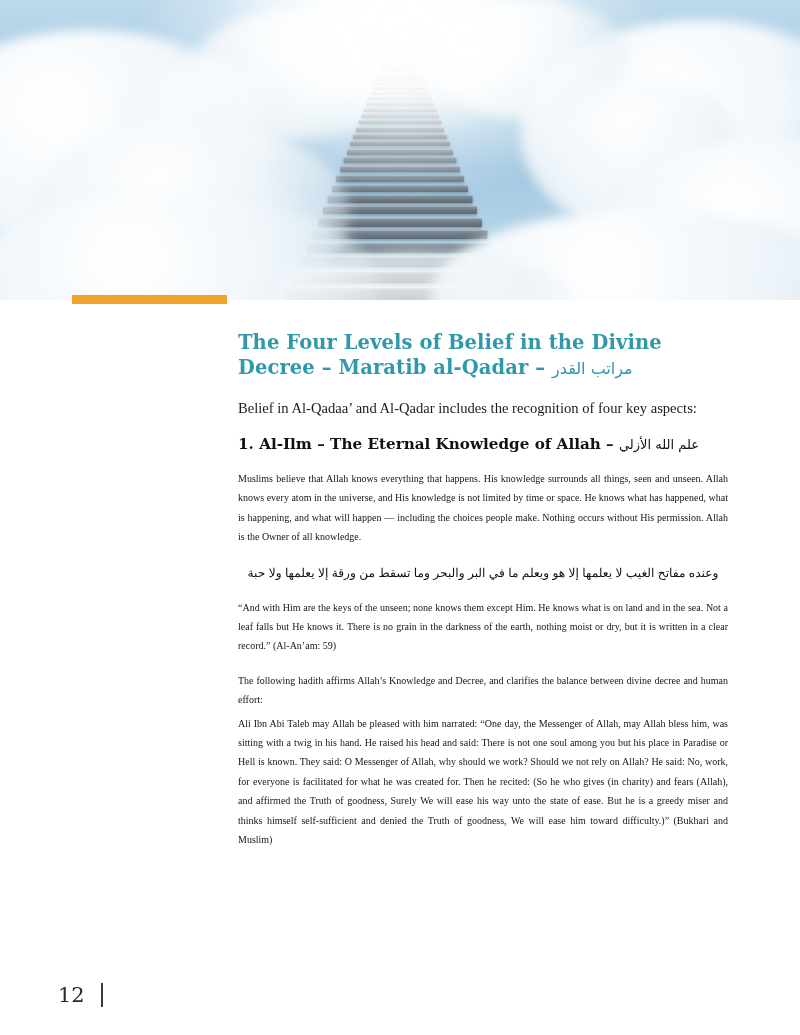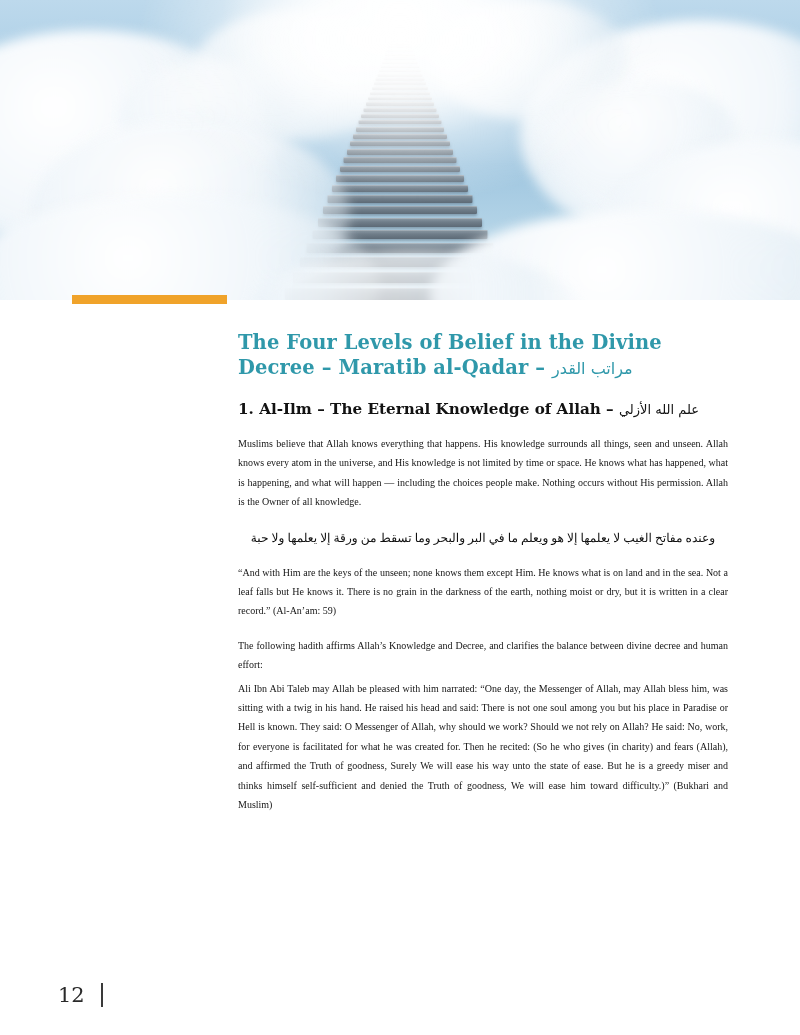--- a/index.html
+++ b/index.html
@@ -256,6 +256,7 @@
       <span class="ar">مراتب القدر</span>
     </h1>
 
+    <p class="lead">Belief in Al-Qadaa’ and Al-Qadar includes the recognition of four key aspects:</p>
 
     <h2 class="sub-title">
       <span>1. Al-Ilm – The Eternal Knowledge of Allah –</span>

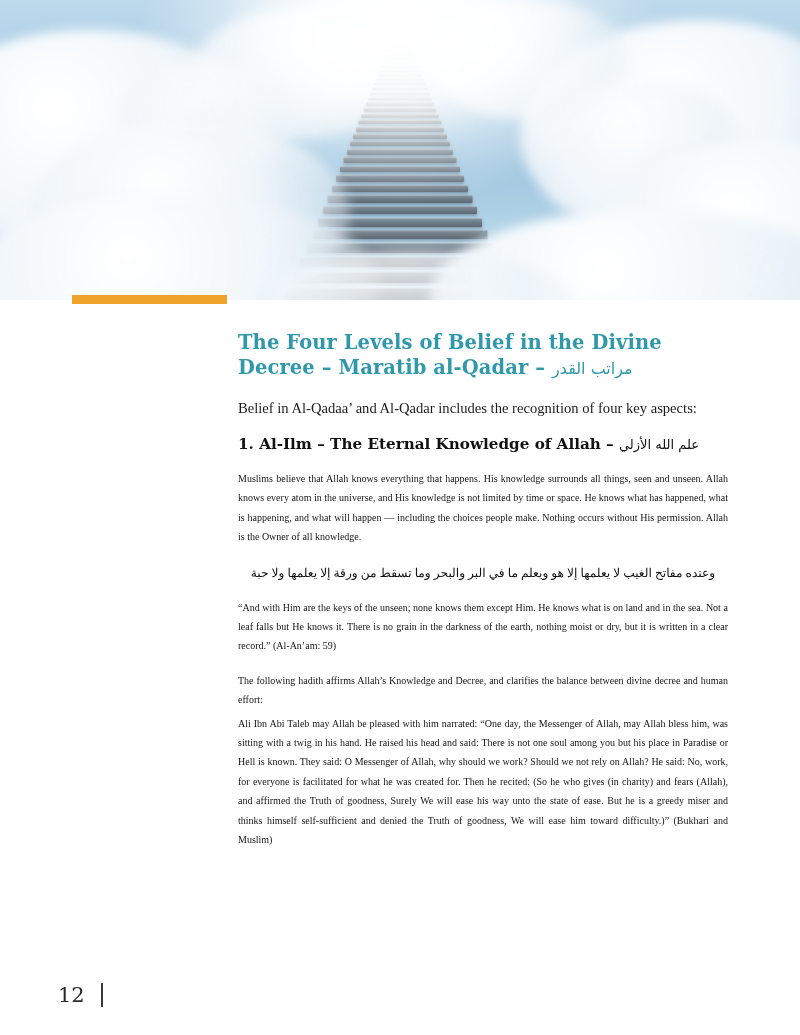--- a/index.html
+++ b/index.html
@@ -159,7 +159,7 @@
     margin: 4px 0 14px 0;
     direction: rtl;
     text-align: center;
-    font-family: Liberation Serif, serif;
+    font-family: Liberation Sans, sans-serif;
     font-size: 12.2px;
     line-height: 22px;
     color: #101010;

